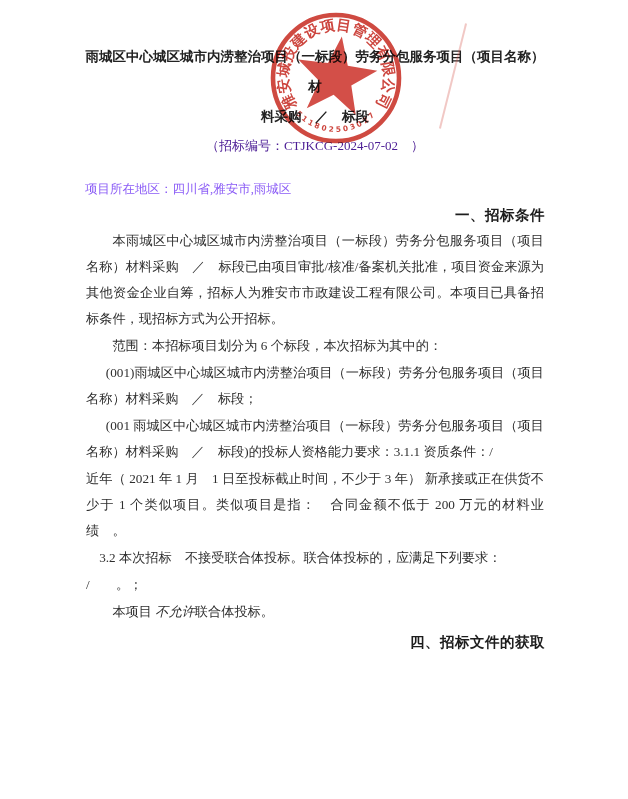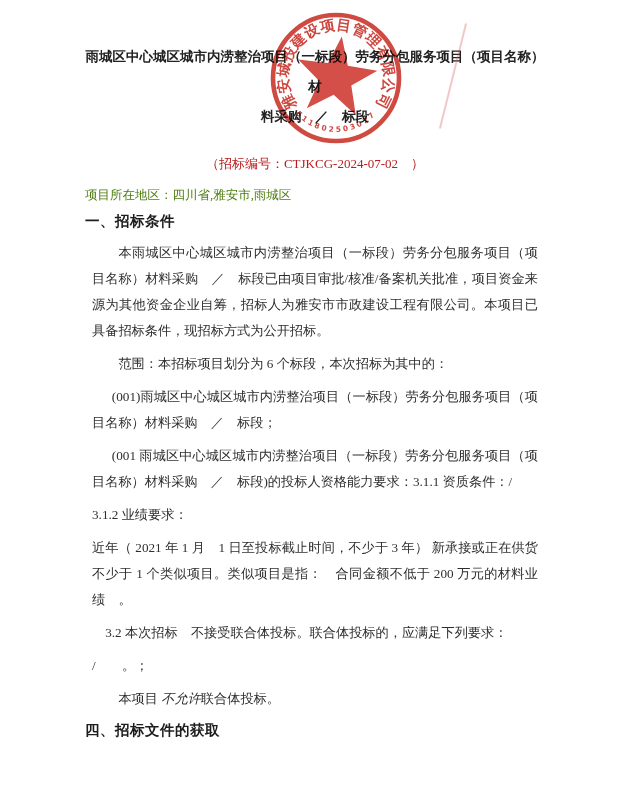--- a/index.html
+++ b/index.html
@@ -26,8 +26,8 @@
     text-align:center;
     font-size:13px;
     line-height:25px;
-    margin-top:19px;
-    color:#b91c1c;
+    margin-top:1px;
+    color:#4c1d95;
   }
   .location{
     margin-top:10px;

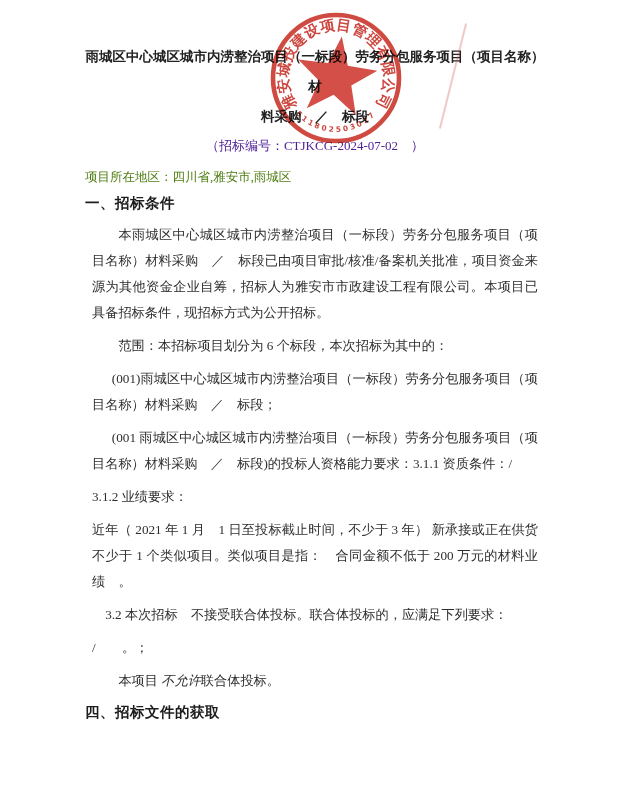--- a/index.html
+++ b/index.html
@@ -30,10 +30,10 @@
     color:#4c1d95;
   }
   .location{
-    margin-top:10px;
+    margin-top:22px;
     font-size:12.5px;
     line-height:18px;
-    color:#4d7c0f;
+    color:#8b5cf6;
     font-family:Liberation Serif, serif;
   }
   h2.sec{

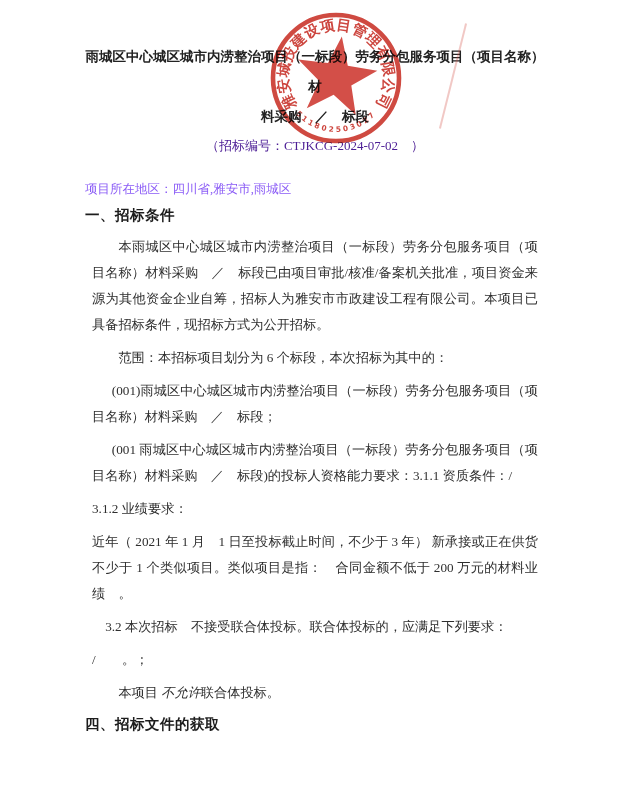--- a/index.html
+++ b/index.html
@@ -43,6 +43,7 @@
     margin:6px 0 0 0;
     line-height:23px;
     letter-spacing:.5px;
+    text-align:right;
   }
   p.bp{
     margin:7px;

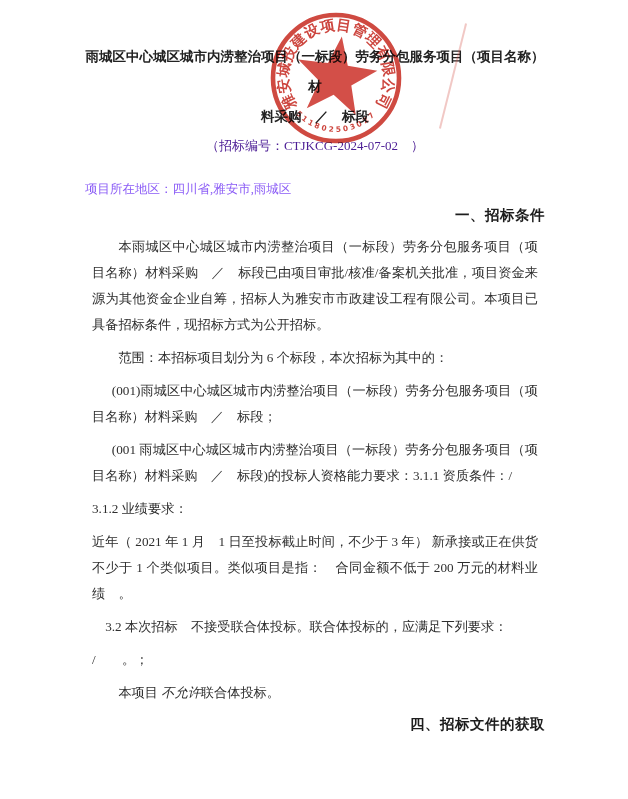--- a/index.html
+++ b/index.html
@@ -46,7 +46,7 @@
     text-align:right;
   }
   p.bp{
-    margin:7px;
+    margin:1px;
     font-size:13.2px;
     line-height:26px;
     text-align:justify;

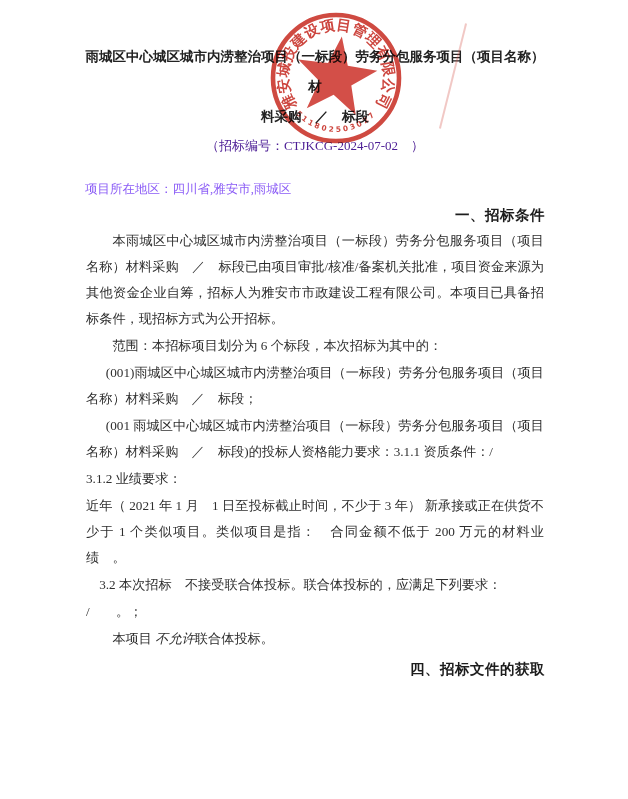--- a/index.html
+++ b/index.html
@@ -116,7 +116,6 @@
   <p class="bp ind15">(001)雨城区中心城区城市内涝整治项目（一标段）劳务分包服务项目（项目名称）材料采购　／　标段；</p>
 
   <p class="bp ind15">(001 雨城区中心城区城市内涝整治项目（一标段）劳务分包服务项目（项目名称）材料采购　／　标段)的投标人资格能力要求：3.1.1 资质条件：/</p>
-  <p class="bp">3.1.2 业绩要求：</p>
   <p class="bp">近年（ 2021 年 1 月　1 日至投标截止时间，不少于 3 年） 新承接或正在供货不少于 1 个类似项目。类似项目是指：　合同金额不低于 200 万元的材料业绩　。</p>
   <p class="bp ind1 gap">3.2 本次招标　不接受联合体投标。联合体投标的，应满足下列要求：</p>
   <p class="bp">/　　。；</p>

